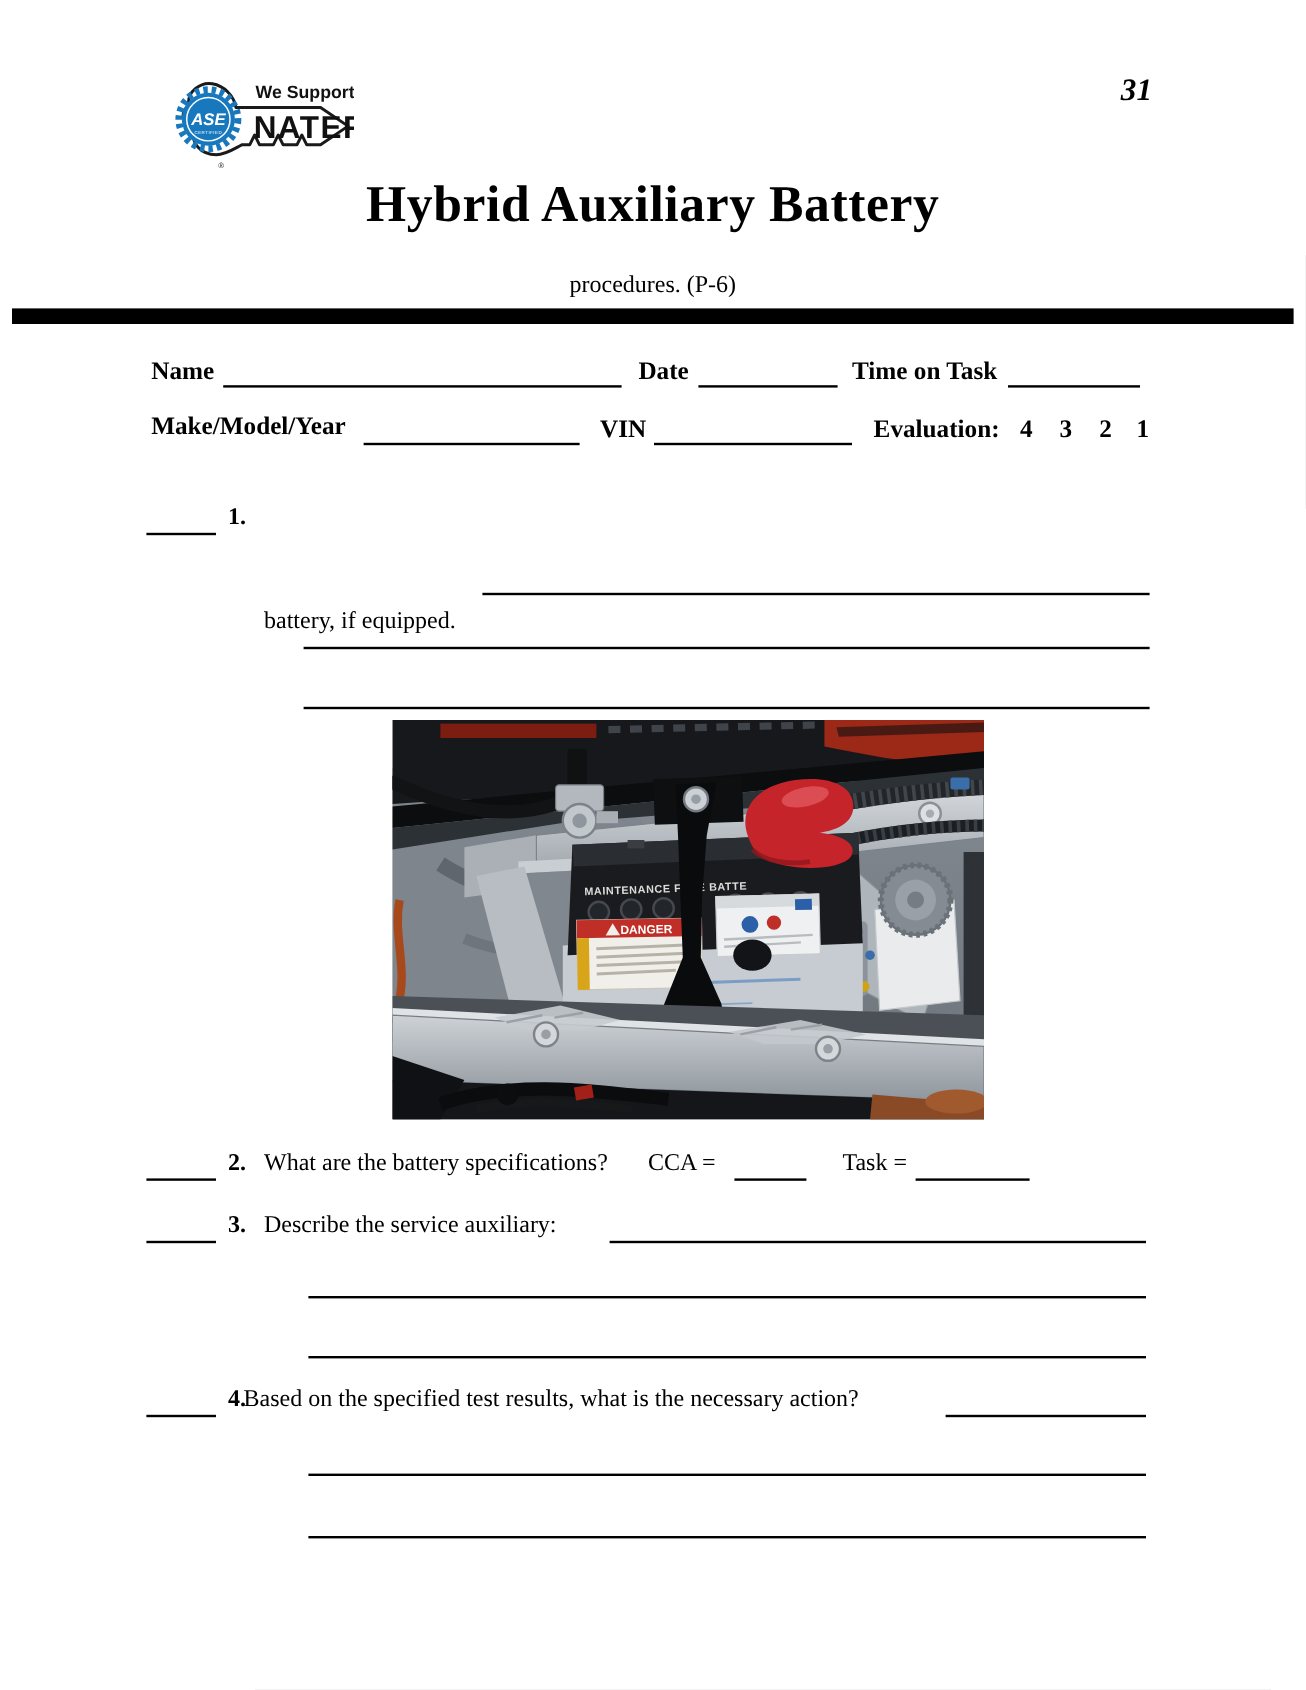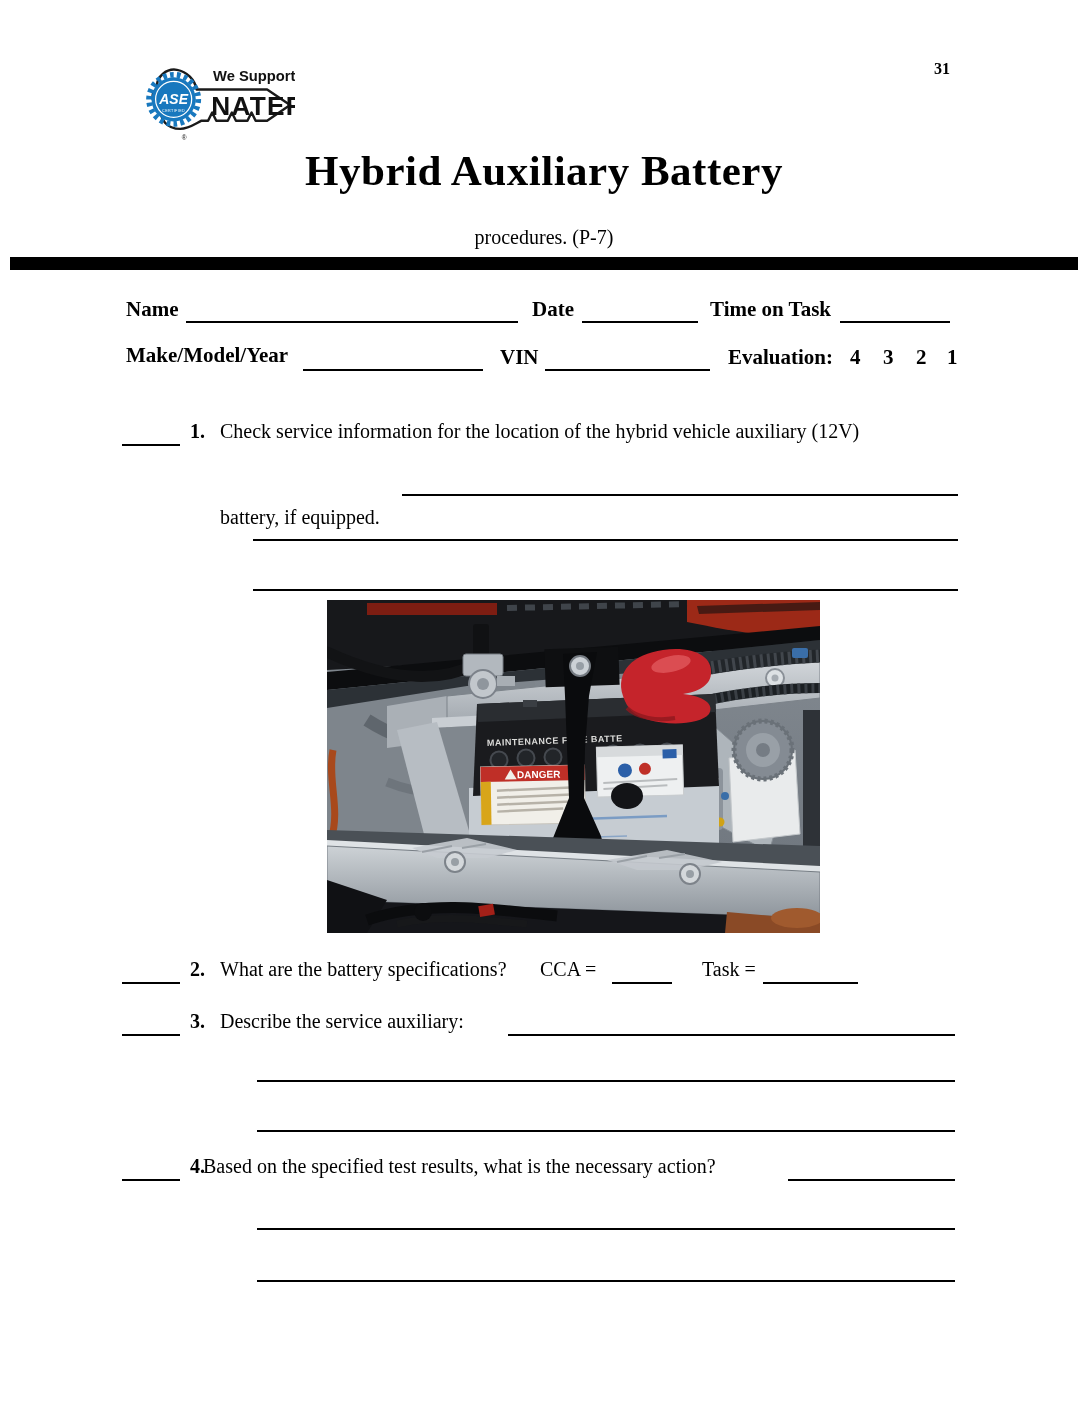--- a/index.html
+++ b/index.html
@@ -13,7 +13,7 @@
     overflow:hidden;
   }
   .abs{position:absolute;white-space:nowrap;}
-  .pagenum{font-size:16px;font-weight:bold;}
+  .pagenum{font-size:26px;font-weight:bold;font-style:italic;}
   .title{width:1088px;text-align:center;font-size:43px;font-weight:bold;letter-spacing:.5px;}
   .subtitle{width:1088px;text-align:center;font-size:20px;}
   .subtitle b{font-weight:bold;}

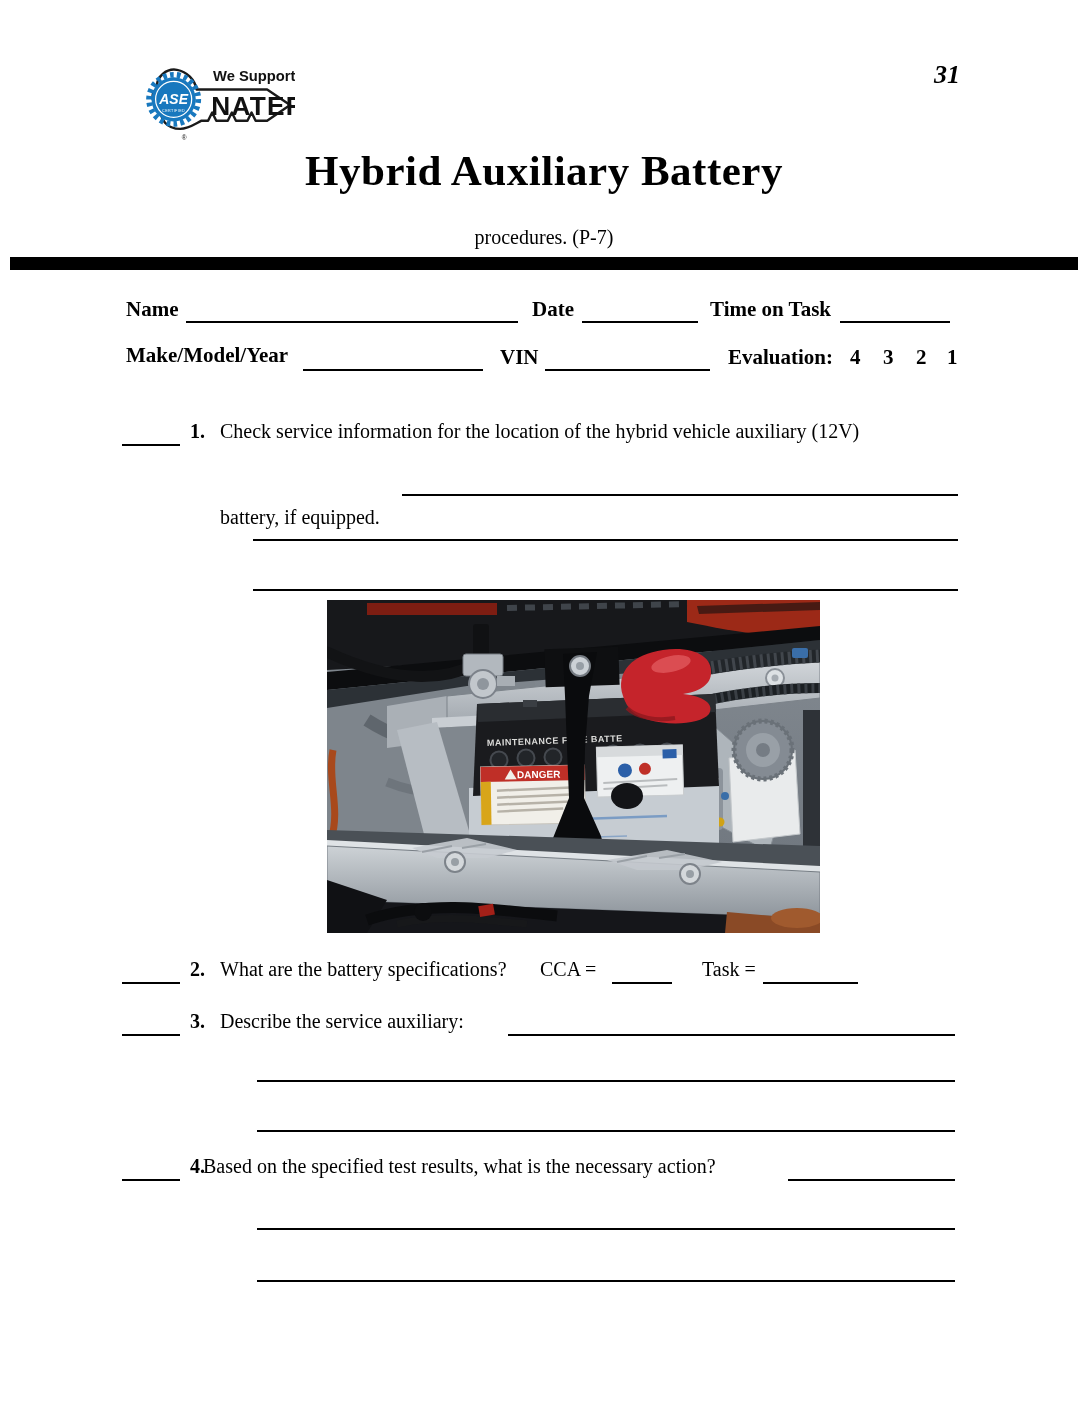--- a/index.html
+++ b/index.html
@@ -48,7 +48,7 @@
   </div>
 
   <div class="abs title" style="left:0;top:146px;">Hybrid Auxiliary Battery</div>
-  <div class="abs subtitle" style="left:0;top:226px;">procedures.  (P-7)</div>
+  <div class="abs subtitle" style="left:0;top:226px;">procedures.  (P-6)</div>
 
   <div class="abs rule" style="left:10px;top:257px;width:1068px;height:13px;"></div>
 

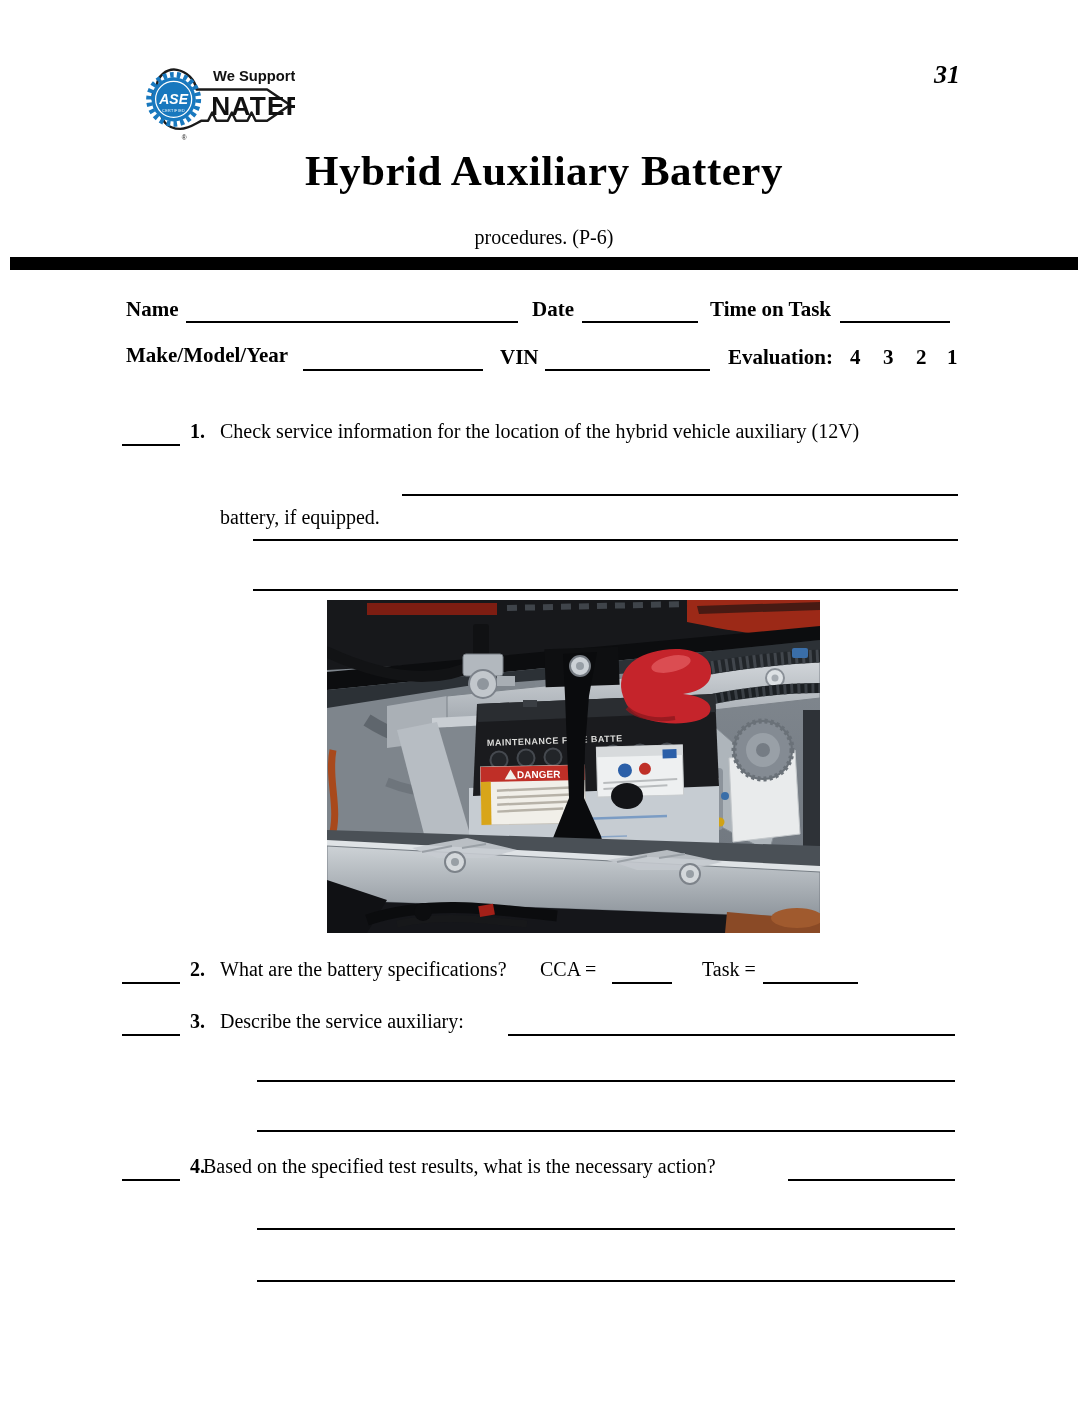--- a/index.html
+++ b/index.html
@@ -71,7 +71,6 @@
 
   <span class="abs wline" style="left:122px;top:422px;width:58px;"></span>
   <div class="abs qnum" style="left:190px;top:420px;">1.</div>
-  <div class="abs txt" style="left:220px;top:420px;">Check service information for the location of the hybrid vehicle auxiliary (12V)</div>
   <div class="abs txt" style="left:220px;top:470px;margin-top:36px;">battery, if equipped.</div>
   <span class="abs wline" style="left:402px;top:472px;width:556px;"></span>
   <span class="abs wline" style="left:253px;top:517px;width:705px;"></span>

